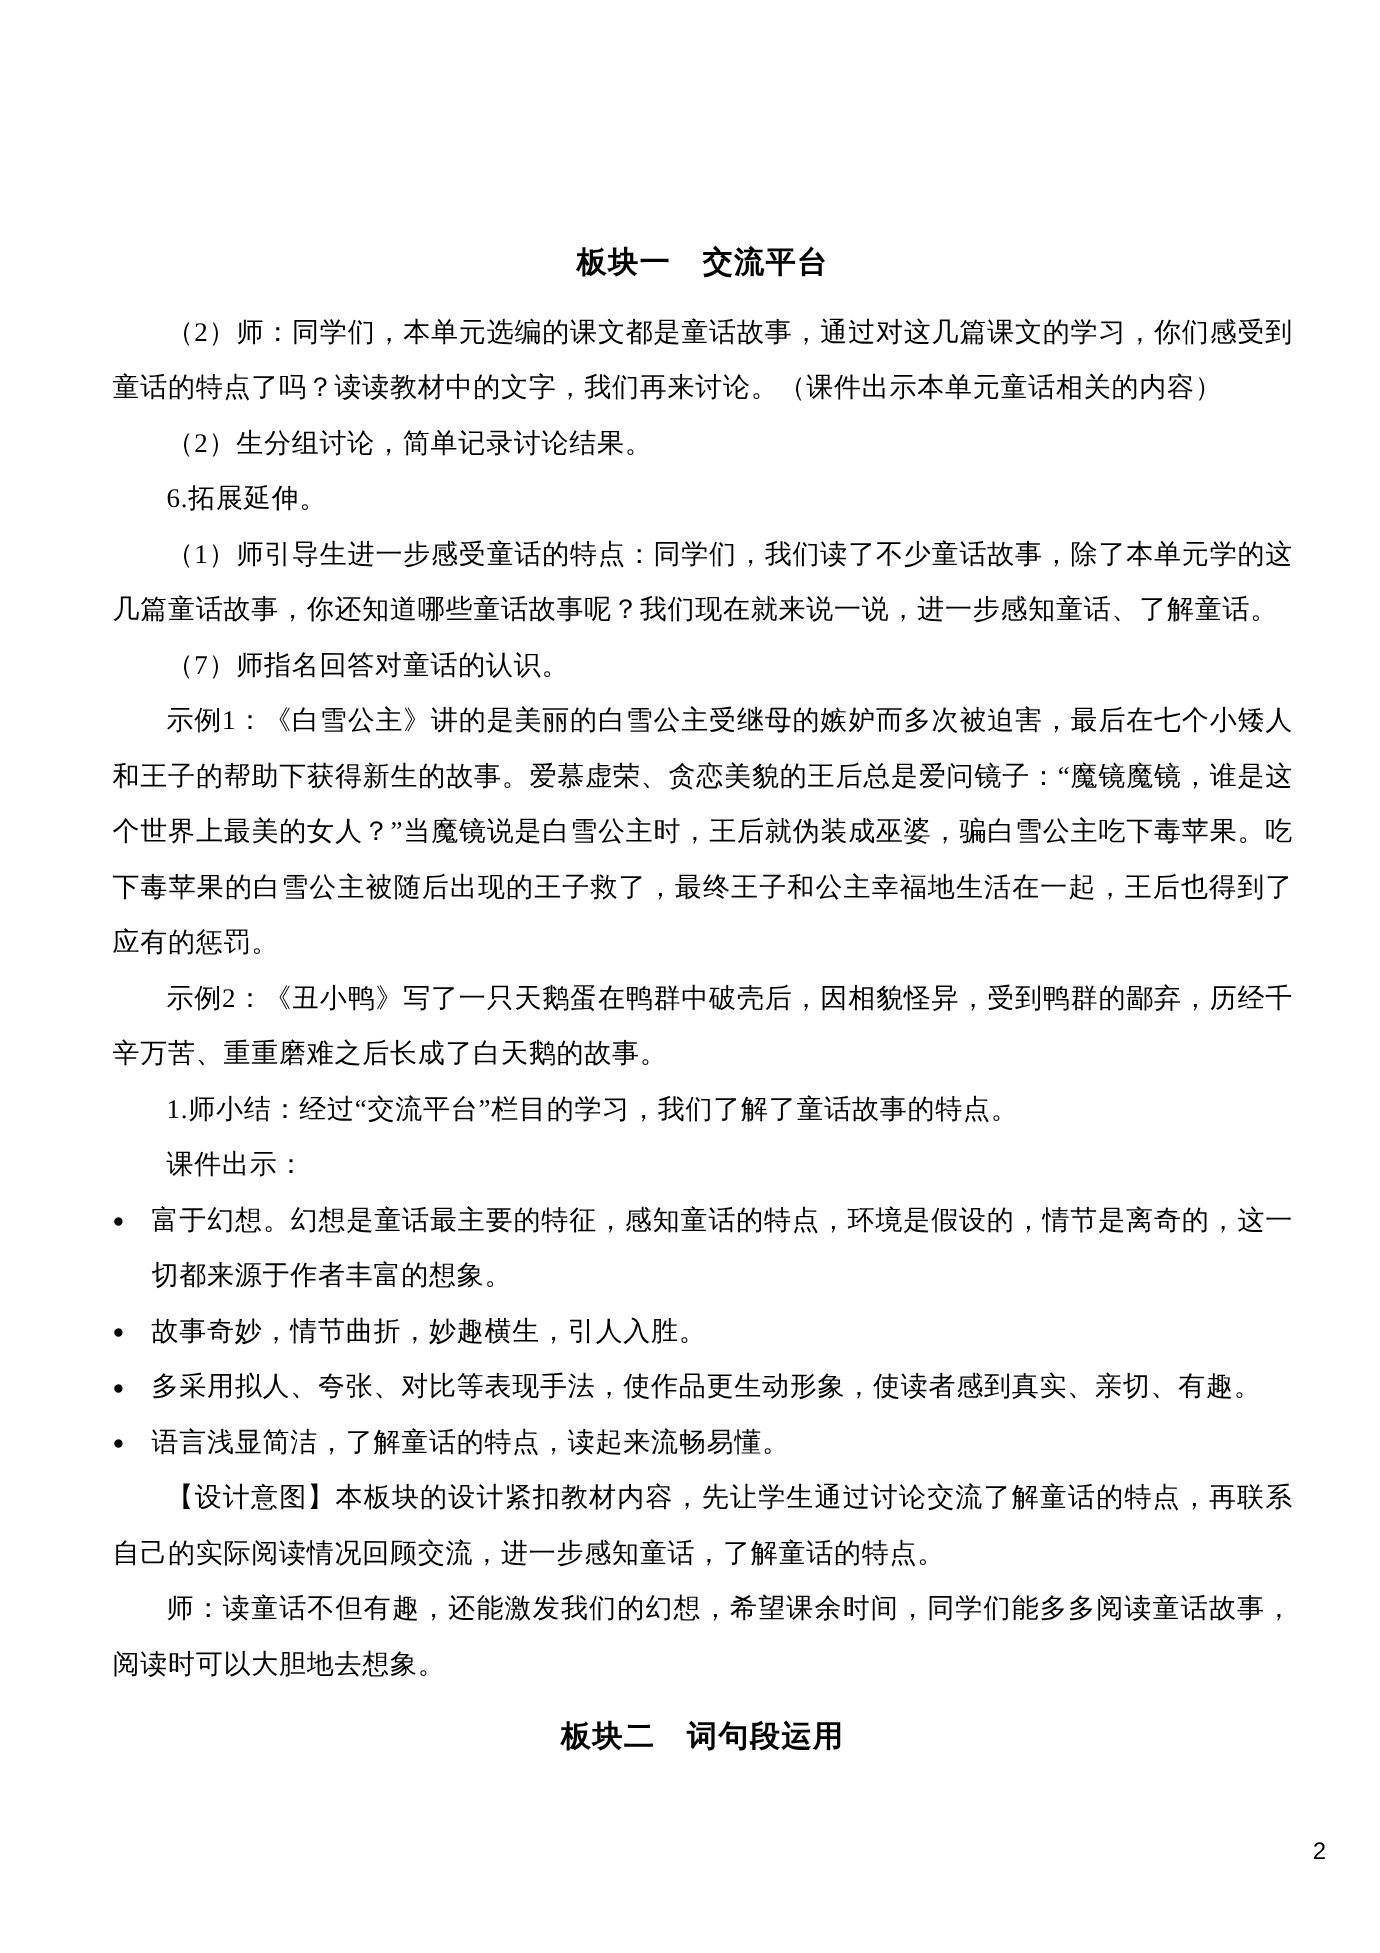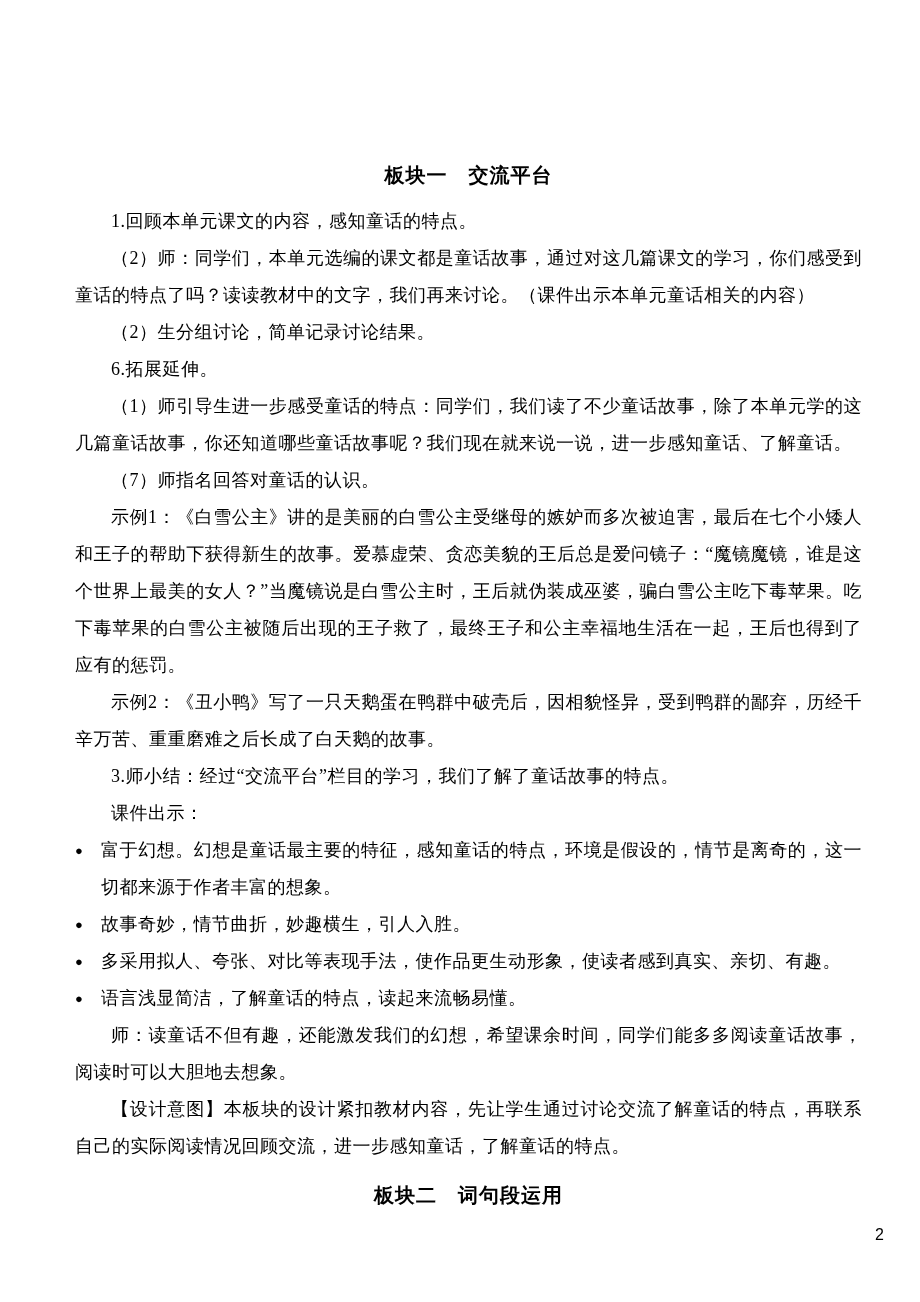--- a/index.html
+++ b/index.html
@@ -62,7 +62,6 @@
 <div class="page">
   <div class="doc-body">
       <div class="heading">板块一　交流平台</div>
-      <div class="para">1.回顾本单元课文的内容，感知童话的特点。</div>
       <div class="para">（2）师：同学们，本单元选编的课文都是童话故事，通过对这几篇课文的学习，你们感受到童话的特点了吗？读读教材中的文字，我们再来讨论。（课件出示本单元童话相关的内容）</div>
       <div class="para">（2）生分组讨论，简单记录讨论结果。</div>
       <div class="para">6.拓展延伸。</div>

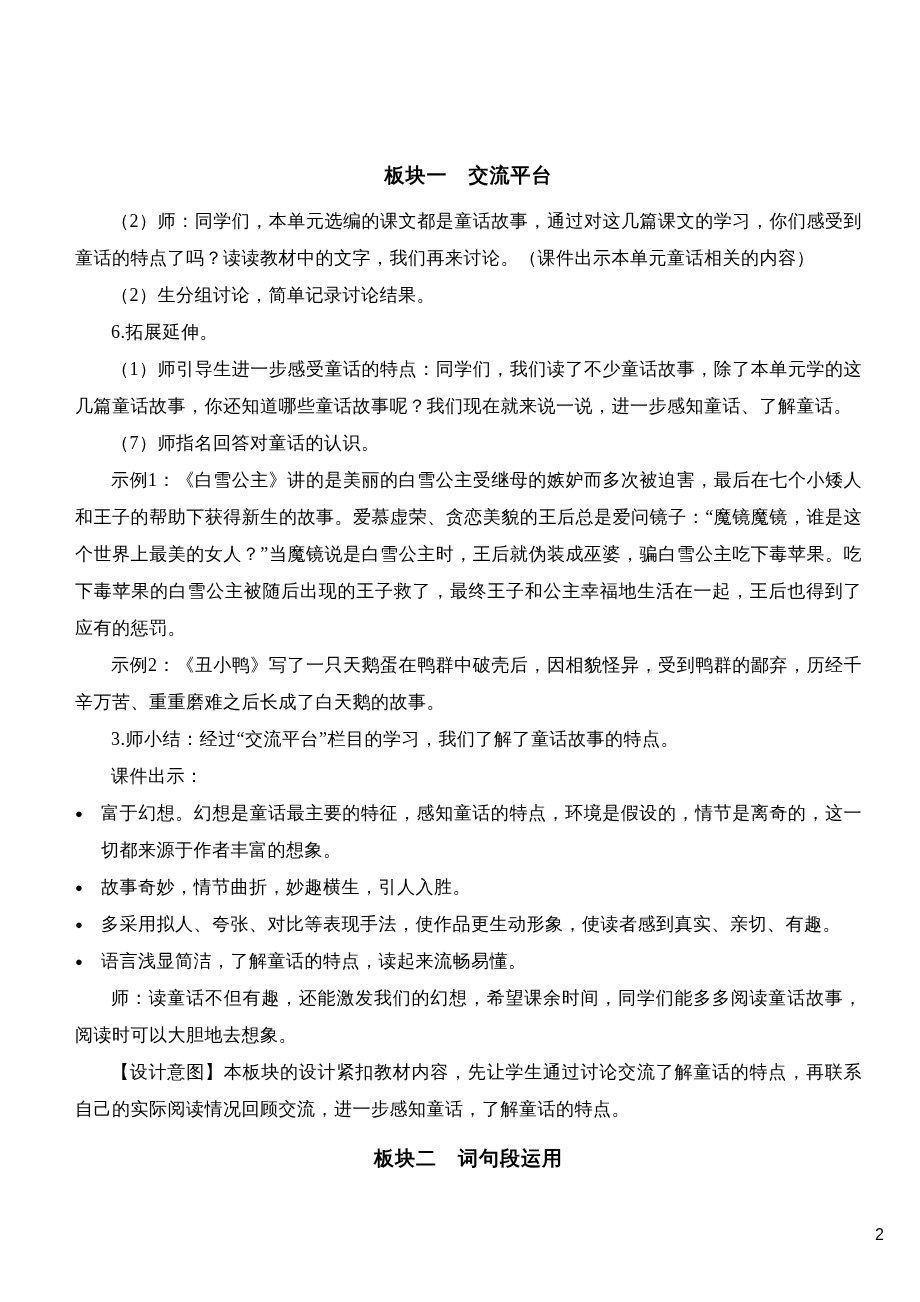--- a/index.html
+++ b/index.html
@@ -69,7 +69,7 @@
       <div class="para">（7）师指名回答对童话的认识。</div>
       <div class="para">示例1：《白雪公主》讲的是美丽的白雪公主受继母的嫉妒而多次被迫害，最后在七个小矮人和王子的帮助下获得新生的故事。爱慕虚荣、贪恋美貌的王后总是爱问镜子：“魔镜魔镜，谁是这个世界上最美的女人？”当魔镜说是白雪公主时，王后就伪装成巫婆，骗白雪公主吃下毒苹果。吃下毒苹果的白雪公主被随后出现的王子救了，最终王子和公主幸福地生活在一起，王后也得到了应有的惩罚。</div>
       <div class="para">示例2：《丑小鸭》写了一只天鹅蛋在鸭群中破壳后，因相貌怪异，受到鸭群的鄙弃，历经千辛万苦、重重磨难之后长成了白天鹅的故事。</div>
-      <div class="para">3.师小结：经过“交流平台”栏目的学习，我们了解了童话故事的特点。</div>
+      <div class="para">1.师小结：经过“交流平台”栏目的学习，我们了解了童话故事的特点。</div>
       <div class="para">课件出示：</div>
       <div class="bullet-item"><span class="bullet-dot">●</span><span class="bullet-text">富于幻想。幻想是童话最主要的特征，感知童话的特点，环境是假设的，情节是离奇的，这一切都来源于作者丰富的想象。</span></div>
       <div class="bullet-item"><span class="bullet-dot">●</span><span class="bullet-text">故事奇妙，情节曲折，妙趣横生，引人入胜。</span></div>

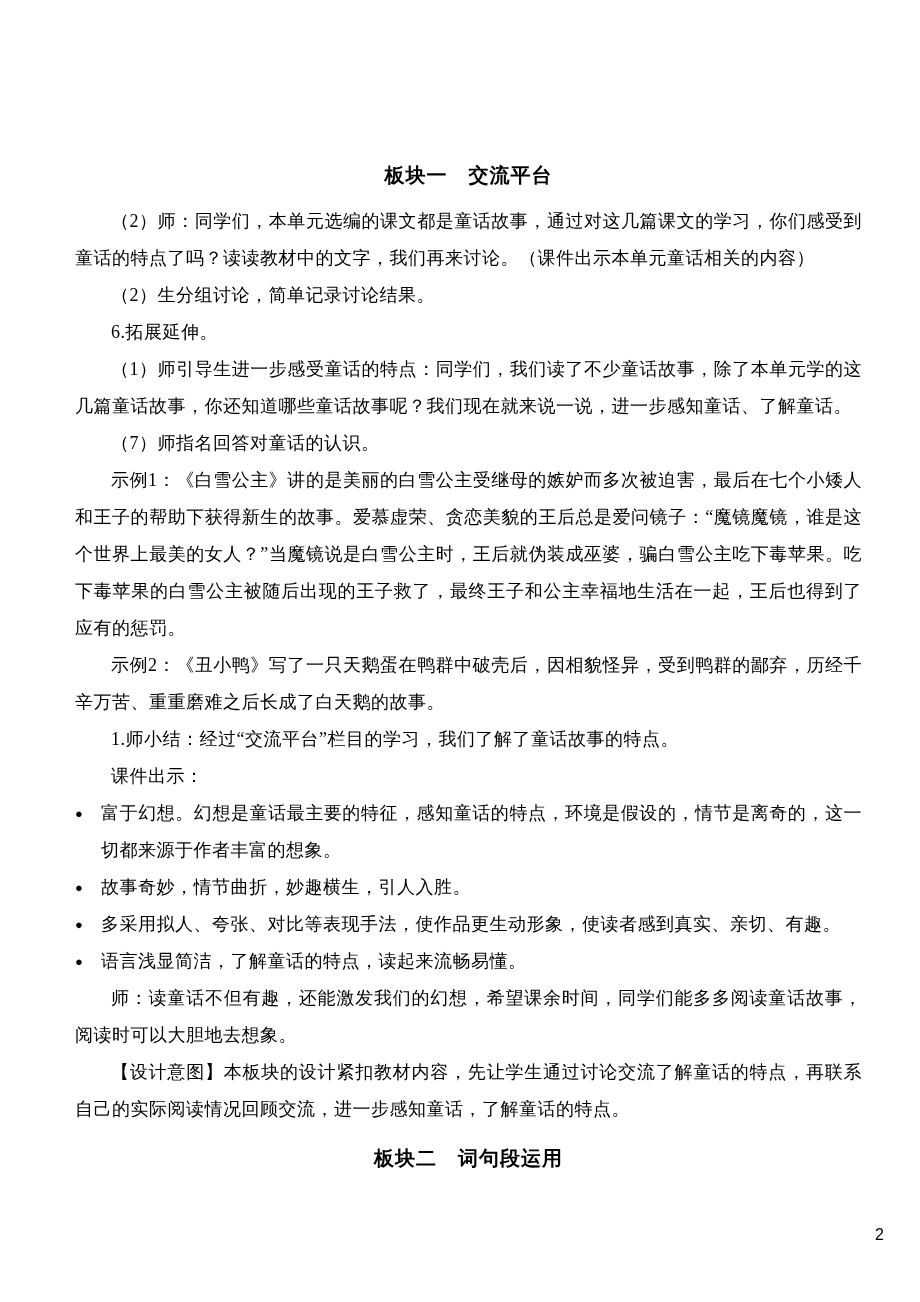--- a/index.html
+++ b/index.html
@@ -75,8 +75,8 @@
       <div class="bullet-item"><span class="bullet-dot">●</span><span class="bullet-text">故事奇妙，情节曲折，妙趣横生，引人入胜。</span></div>
       <div class="bullet-item"><span class="bullet-dot">●</span><span class="bullet-text">多采用拟人、夸张、对比等表现手法，使作品更生动形象，使读者感到真实、亲切、有趣。</span></div>
       <div class="bullet-item"><span class="bullet-dot">●</span><span class="bullet-text">语言浅显简洁，了解童话的特点，读起来流畅易懂。</span></div>
+      <div class="para">【设计意图】本板块的设计紧扣教材内容，先让学生通过讨论交流了解童话的特点，再联系自己的实际阅读情况回顾交流，进一步感知童话，了解童话的特点。</div>
       <div class="para">师：读童话不但有趣，还能激发我们的幻想，希望课余时间，同学们能多多阅读童话故事，阅读时可以大胆地去想象。</div>
-      <div class="para">【设计意图】本板块的设计紧扣教材内容，先让学生通过讨论交流了解童话的特点，再联系自己的实际阅读情况回顾交流，进一步感知童话，了解童话的特点。</div>
       <div class="heading">板块二　词句段运用</div>
     </div>
   <div class="page-number">2</div>

